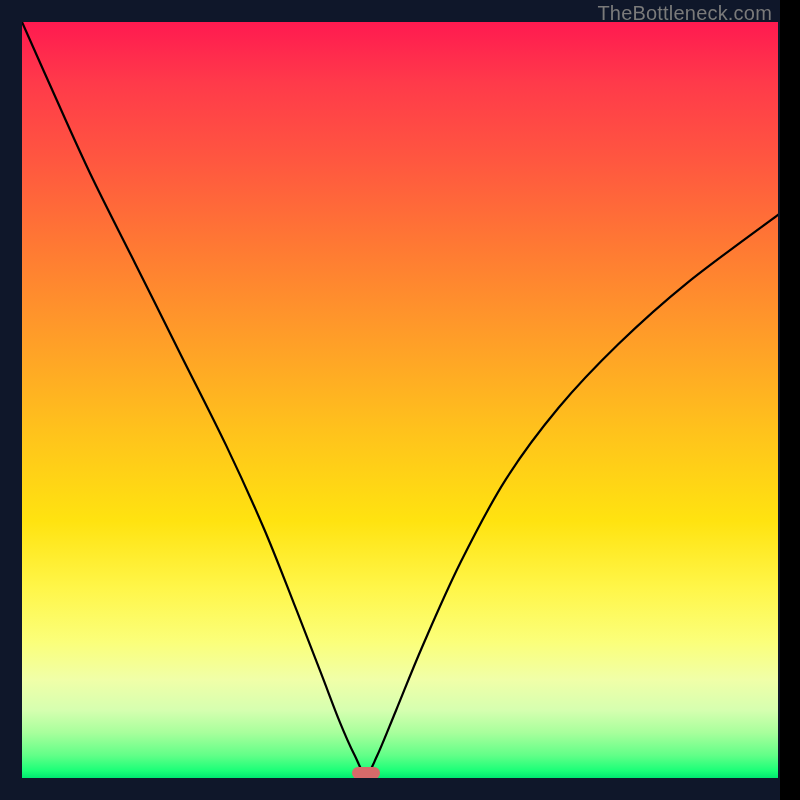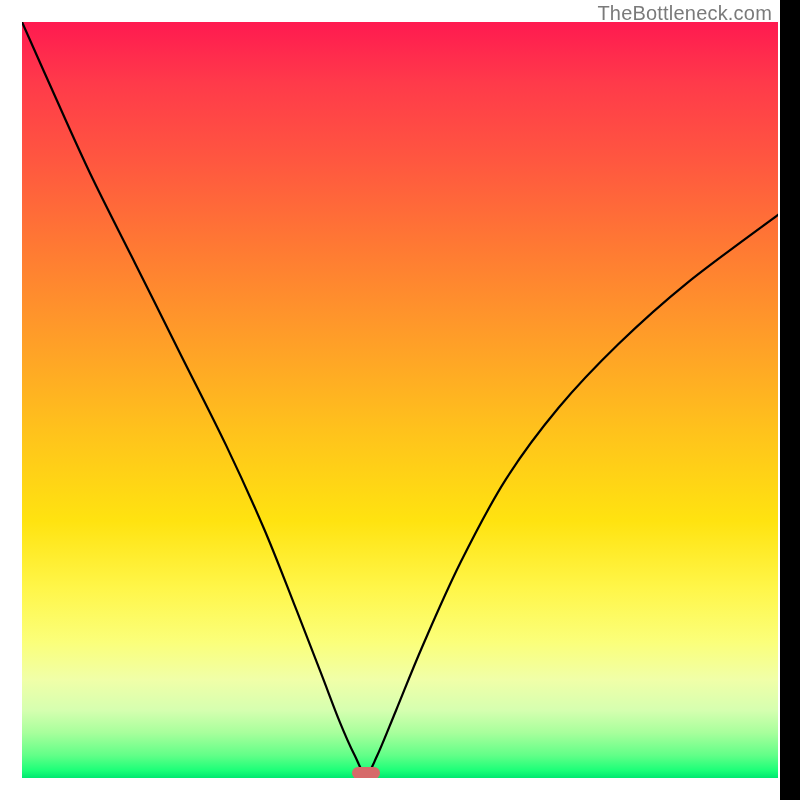--- a/index.html
+++ b/index.html
@@ -15,7 +15,7 @@
     position: relative;
     width: 780px;
     height: 800px;
-    background: #ffffff;
+    background: #0f172a;
   }
   .plot {
     position: absolute;

